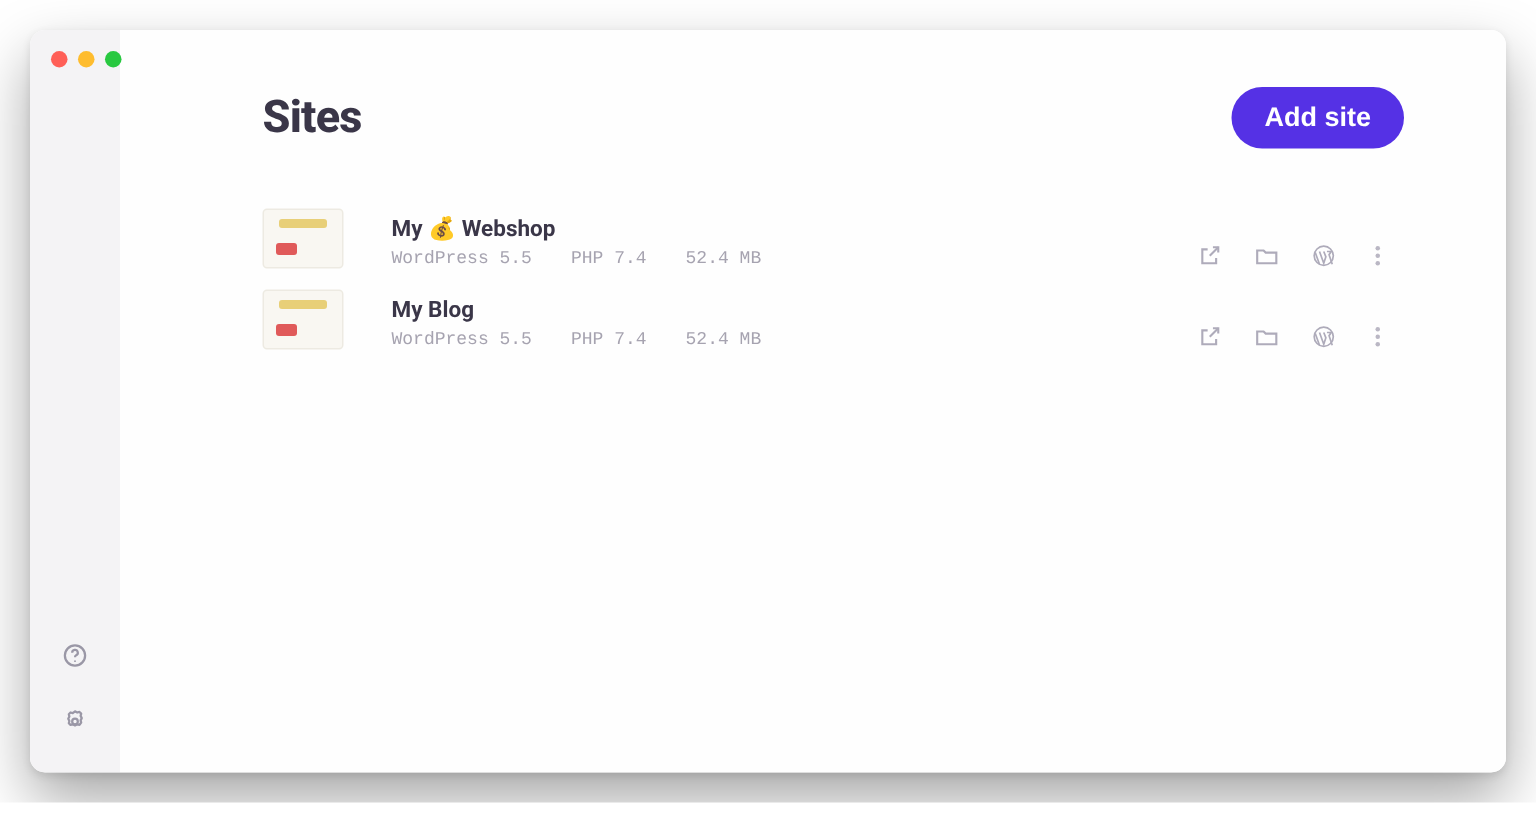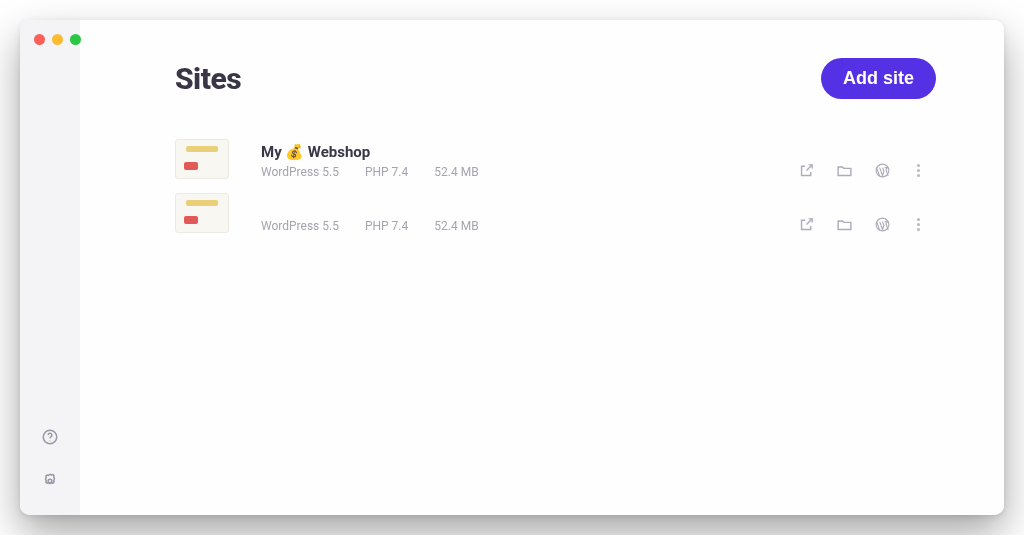--- a/index.html
+++ b/index.html
@@ -125,6 +125,7 @@
       gap: 26px;
       font-size: 12px;
       color: #a6a3b0;
+      font-family: Liberation Mono, monospace;
     }
     .site-actions {
       display: flex;

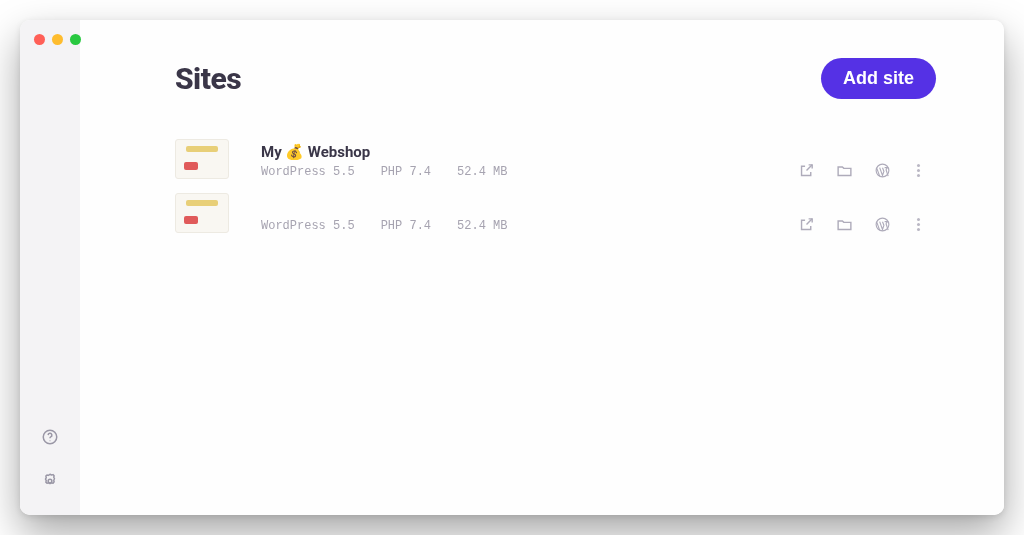--- a/index.html
+++ b/index.html
@@ -230,6 +230,7 @@
       <div class="site-row">
         <div class="site-thumb"></div>
         <div class="site-info">
+          <div class="site-name">My Blog</div>
           <div class="site-meta">
             <span>WordPress 5.5</span>
             <span>PHP 7.4</span>

